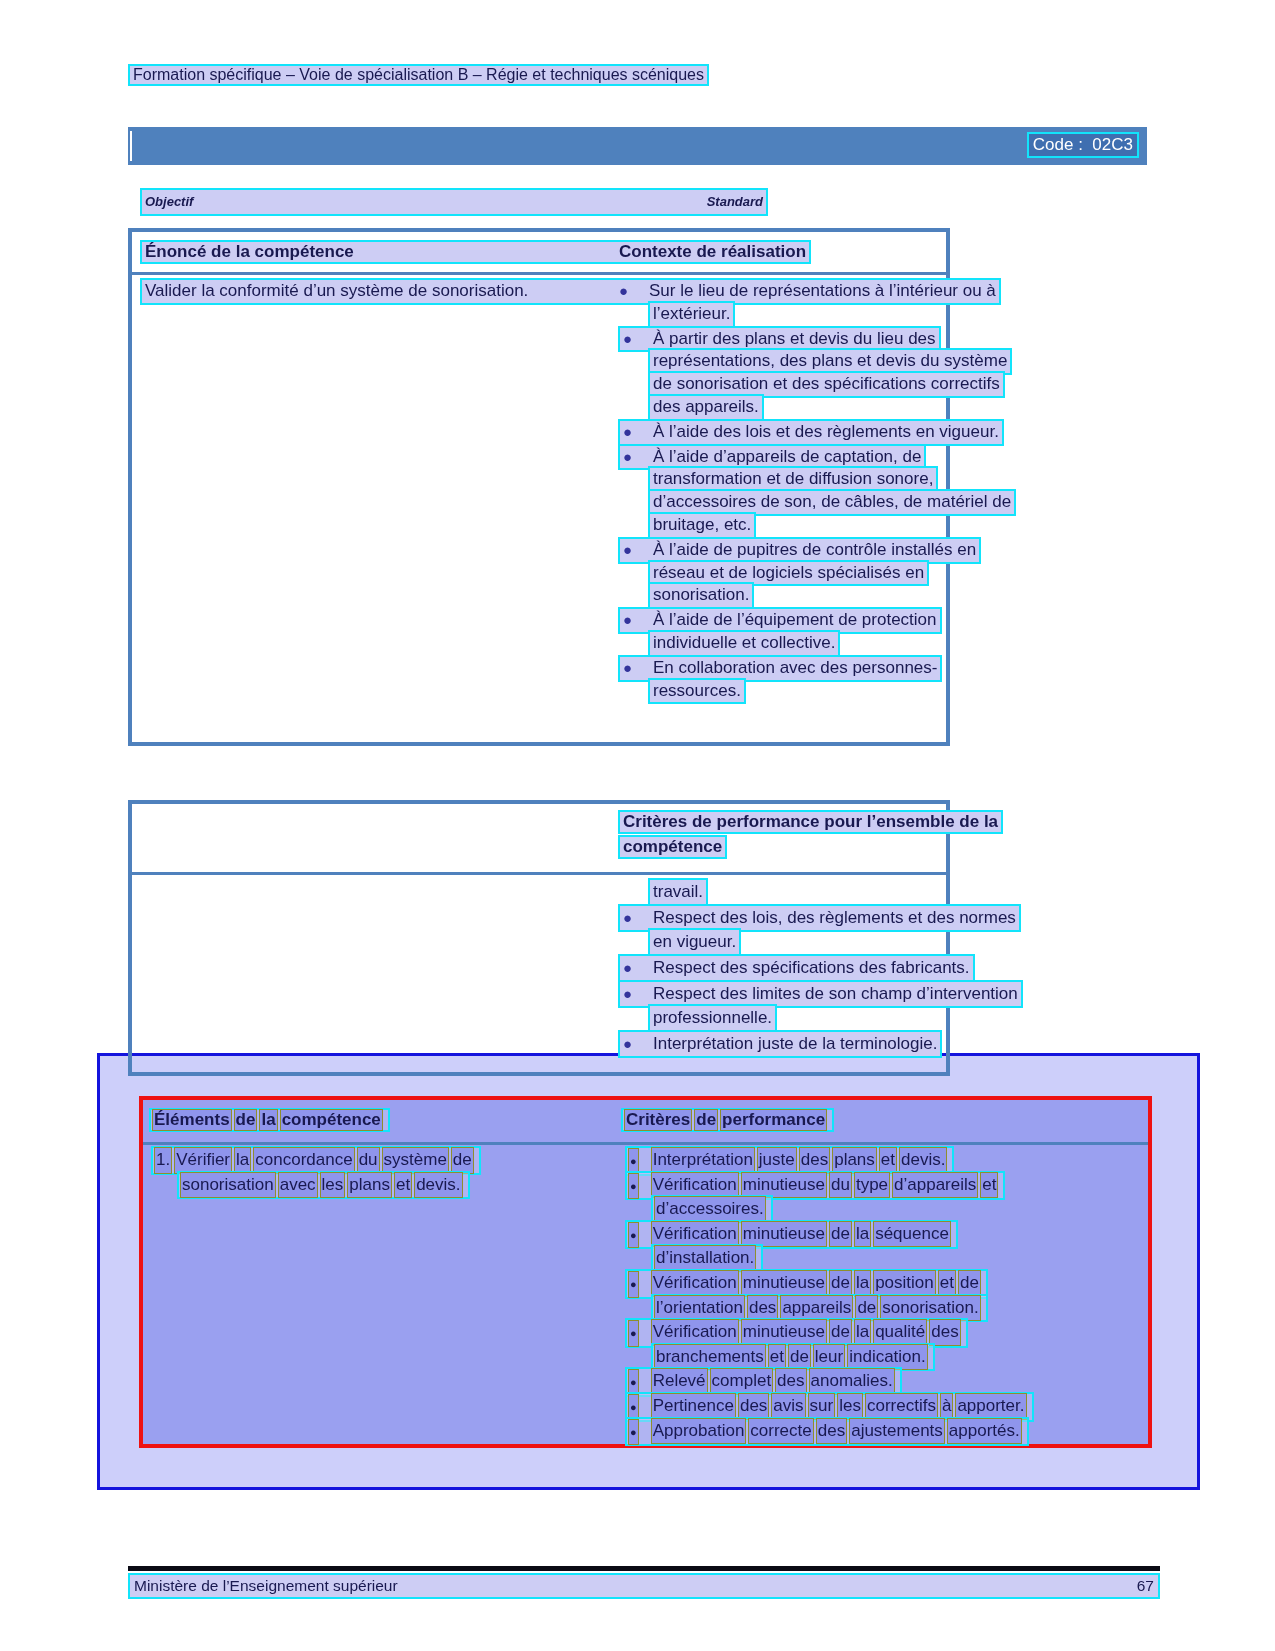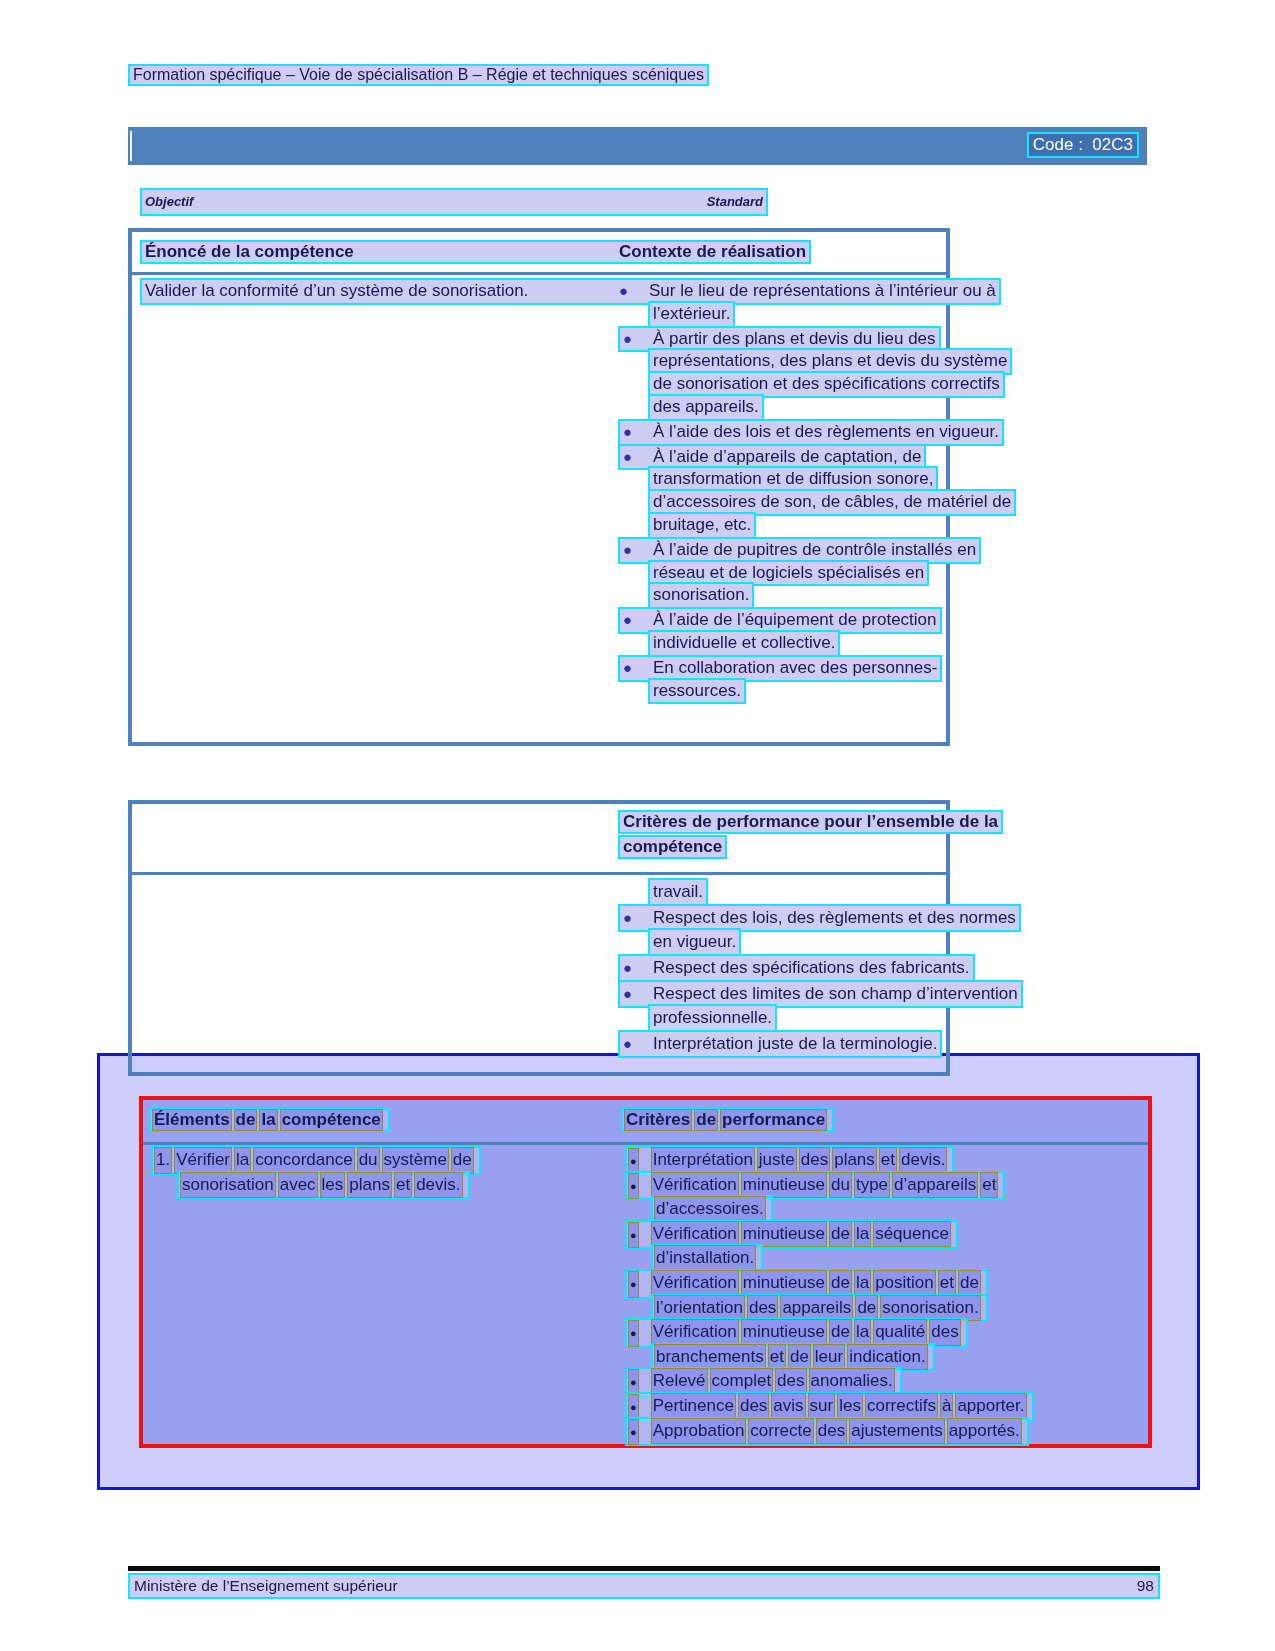--- a/index.html
+++ b/index.html
@@ -224,7 +224,7 @@
   <div class="footer-rule"></div>
   <div class="footer-band">
     <span>Ministère de l’Enseignement supérieur</span>
-    <span>98</span>
+    <span>67</span>
   </div>
 
 </div>

